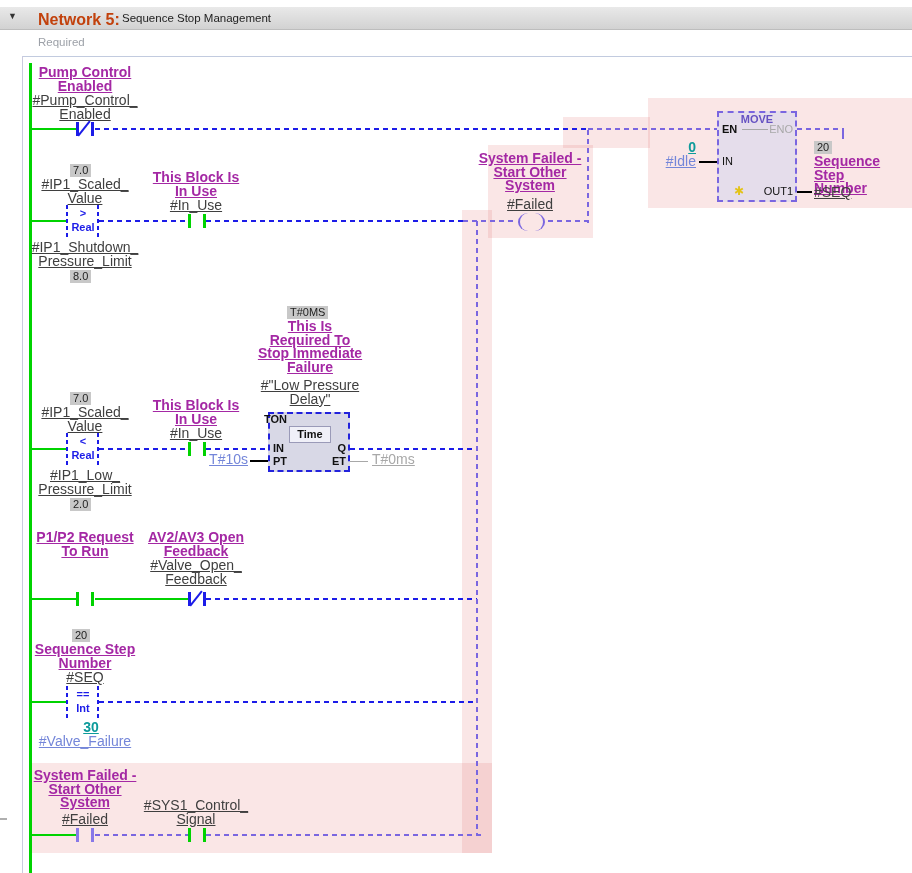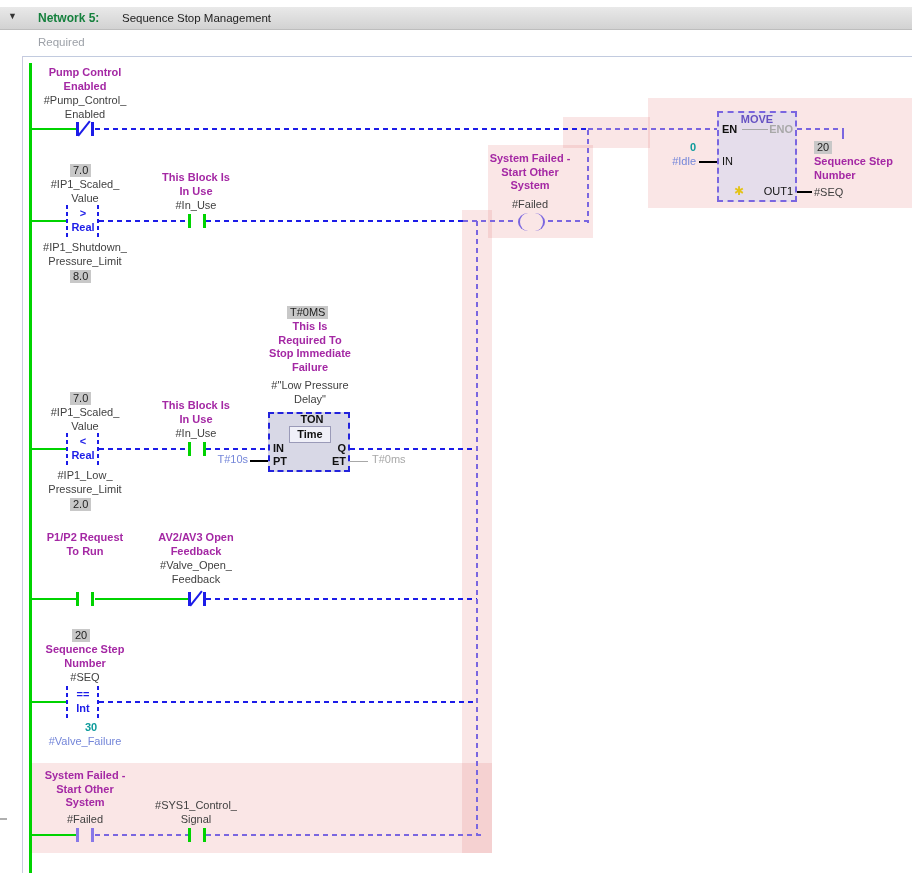--- a/index.html
+++ b/index.html
@@ -8,7 +8,7 @@
   
   .netbar{position:absolute;left:0;top:7px;width:912px;height:22px;
           background:linear-gradient(#E9E9E9,#D2D2D2);border-bottom:1px solid #BDBDBD;}
-  .netlabel{position:absolute;left:38px;top:11px;font-size:12px;font-weight:bold;color:#15803d;}
+  .netlabel{position:absolute;left:38px;top:11px;font-size:16px;font-weight:bold;color:#c2410c;}
   .nettitle{position:absolute;left:122px;top:12px;font-size:11.5px;color:#222;}
   .tri{position:absolute;left:8px;top:11px;font-size:9px;color:#333;cursor:pointer;}
   .commentfield{position:absolute;left:38px;top:36px;font-size:11.5px;color:#9DA1A8;}

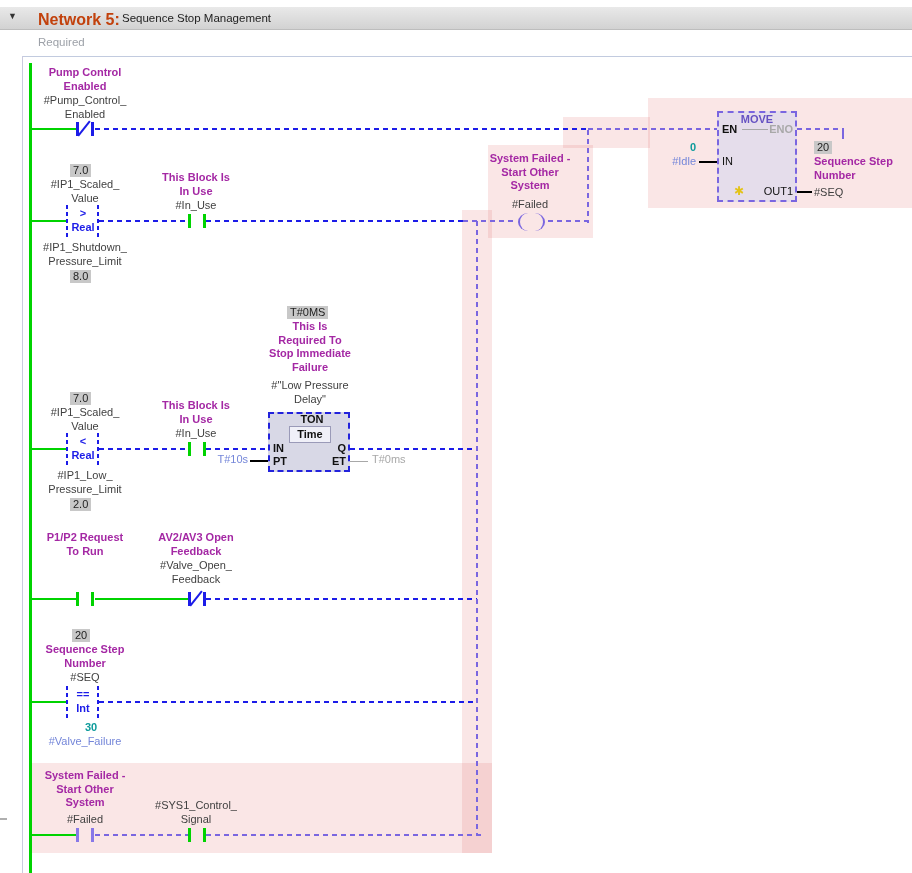--- a/index.html
+++ b/index.html
@@ -29,7 +29,7 @@
   .vp{background:repeating-linear-gradient(180deg,#7A66E0 0 5px,transparent 5px 9px);}
   .vb{background:repeating-linear-gradient(180deg,#1C1CE8 0 4px,transparent 4px 7px);}
   
-  .lbl{position:absolute;font-size:11px;line-height:13.5px;text-align:center;color:#3F3F3F;}
+  .lbl{position:absolute;font-size:14px;line-height:13.5px;text-align:center;color:#3F3F3F;text-decoration:underline;}
   .tl{text-align:left;} .tr{text-align:right;}
   .cmt{color:#A428A4;font-weight:bold;}
   .ln{display:block;}

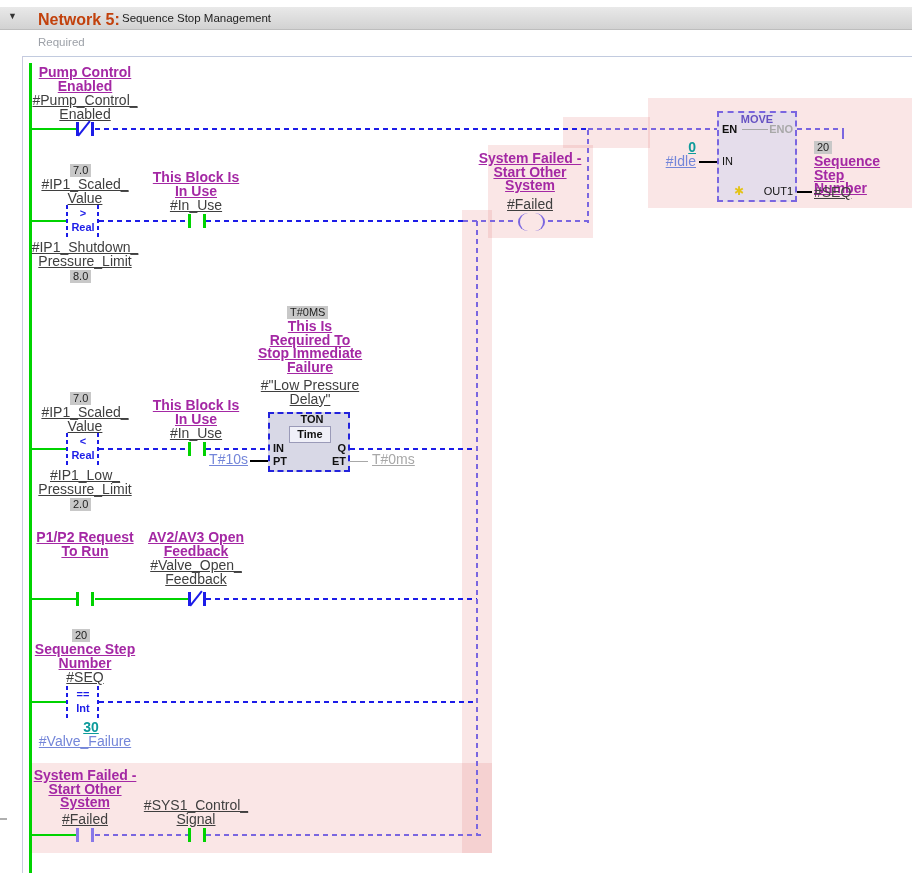--- a/index.html
+++ b/index.html
@@ -144,7 +144,7 @@
   <div class="movebox"></div>
   <div class="blklbl" style="left:717px;top:113px;width:80px;text-align:center;color:#6652C2">MOVE</div>
   <div class="blklbl" style="left:722px;top:123px;font-weight:bold">EN</div>
-  <div class="blklbl" style="left:762px;top:123px;width:31px;text-align:right;font-weight:bold;color:#A8A8A8">ENO</div>
+  <div class="blklbl" style="left:762px;top:123px;width:31px;text-align:right;font-weight:normal;color:#A8A8A8">ENO</div>
   <div class="wgr" style="position:absolute;left:742px;top:129px;width:26px"></div>
   <div class="blklbl" style="left:722px;top:155px;font-weight:normal">IN</div>
   <span class="star" style="left:734px;top:184px">✱</span>

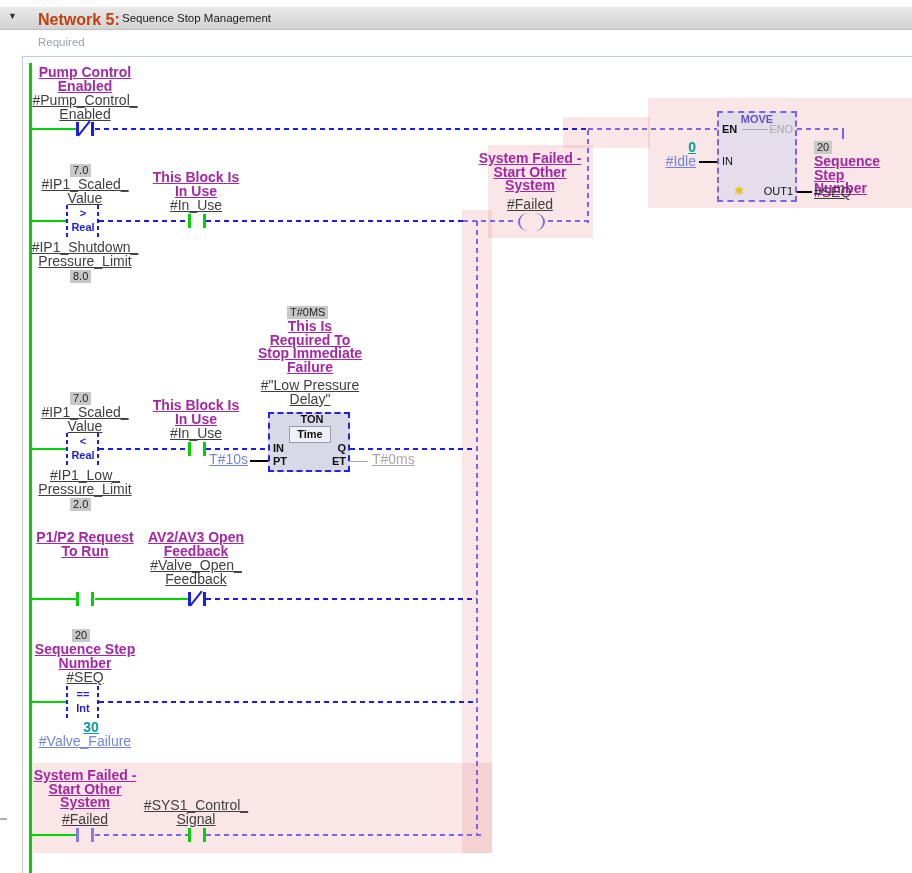--- a/index.html
+++ b/index.html
@@ -204,7 +204,7 @@
   </div>
 
   <div class="tonbox"></div>
-  <div class="blklbl" style="left:278px;top:413px;width:68px;text-align:center">TON</div>
+  <div class="blklbl" style="left:264px;top:413px;width:68px;text-align:left">TON</div>
   <div class="timechip">Time</div>
   <div class="blklbl" style="left:273px;top:442px">IN</div>
   <div class="blklbl" style="left:328px;top:442px;width:18px;text-align:right">Q</div>

